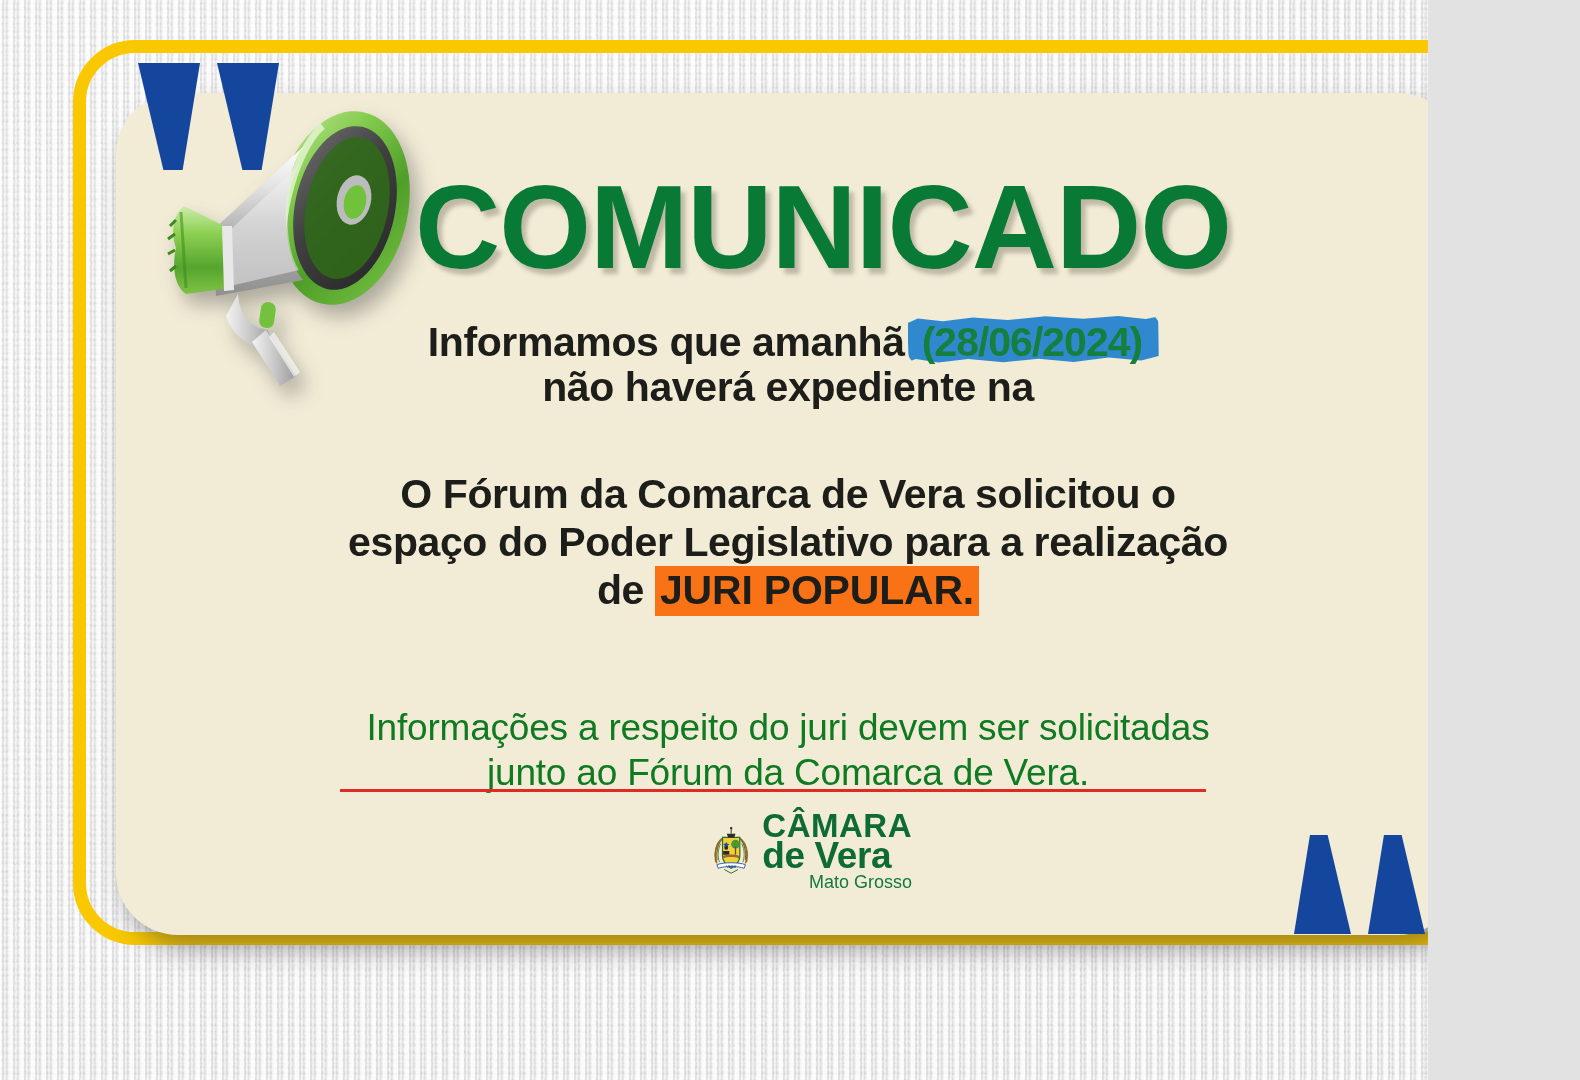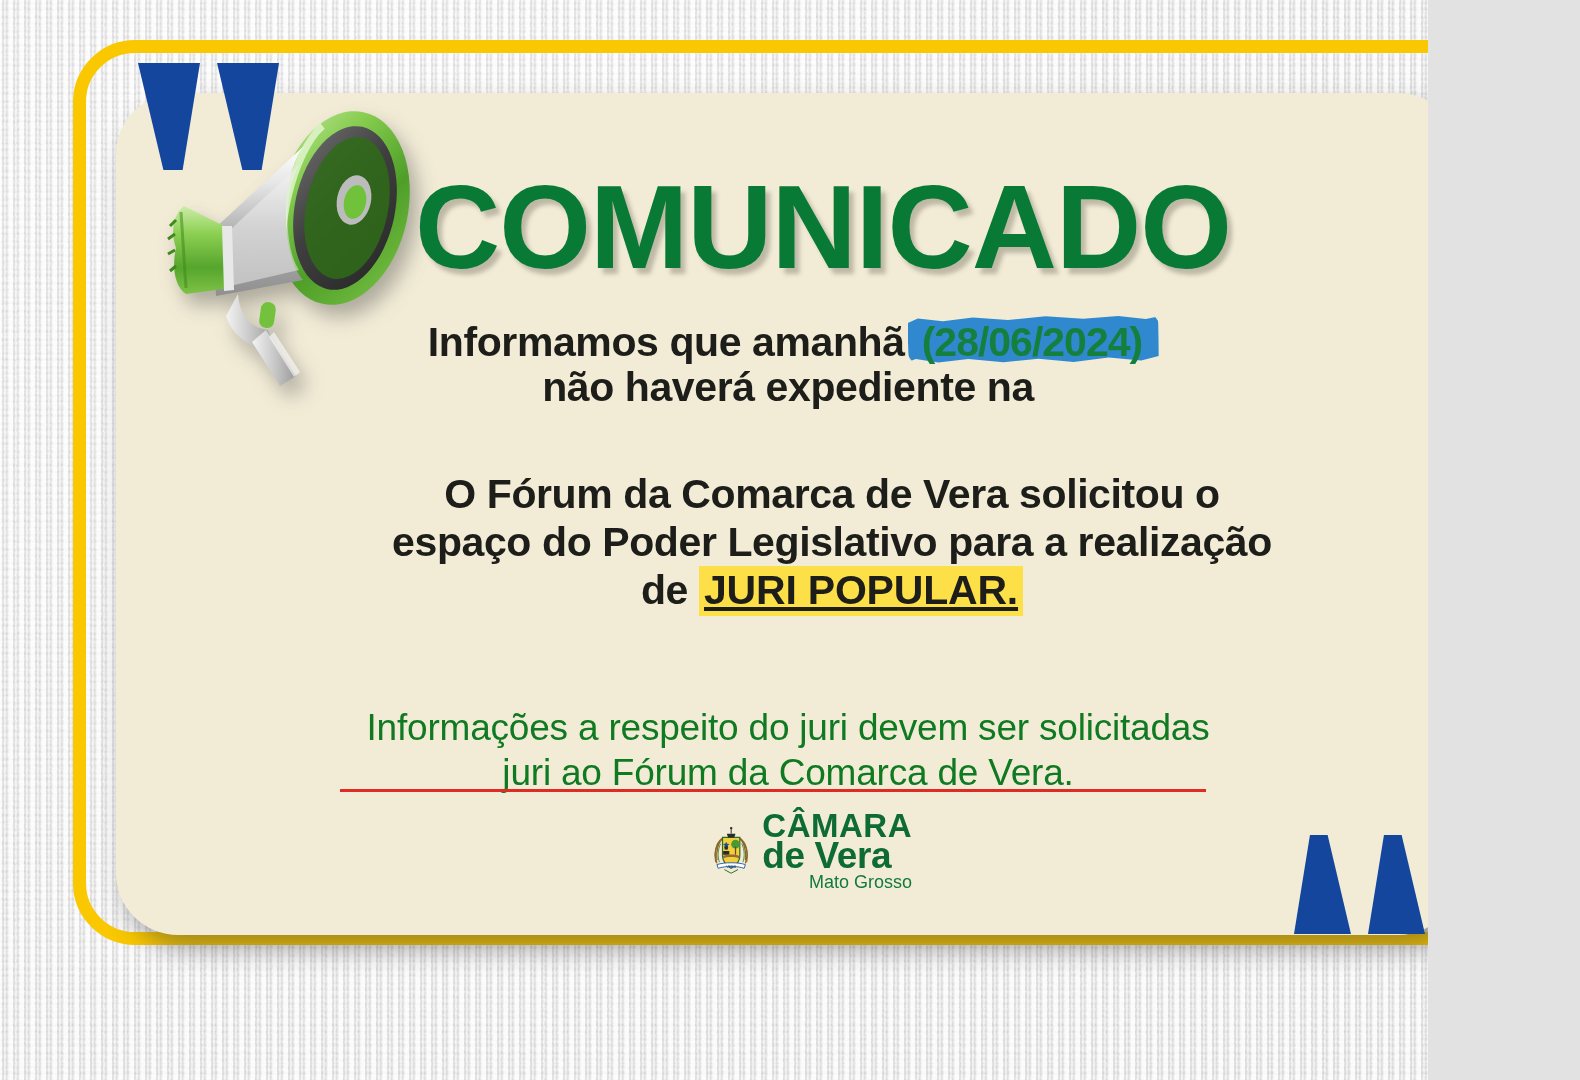--- a/index.html
+++ b/index.html
@@ -123,7 +123,6 @@
     font-size: 41px;
     line-height: 48px;
     letter-spacing: -.4px;
-    padding-left: 44px;
   }
 
   

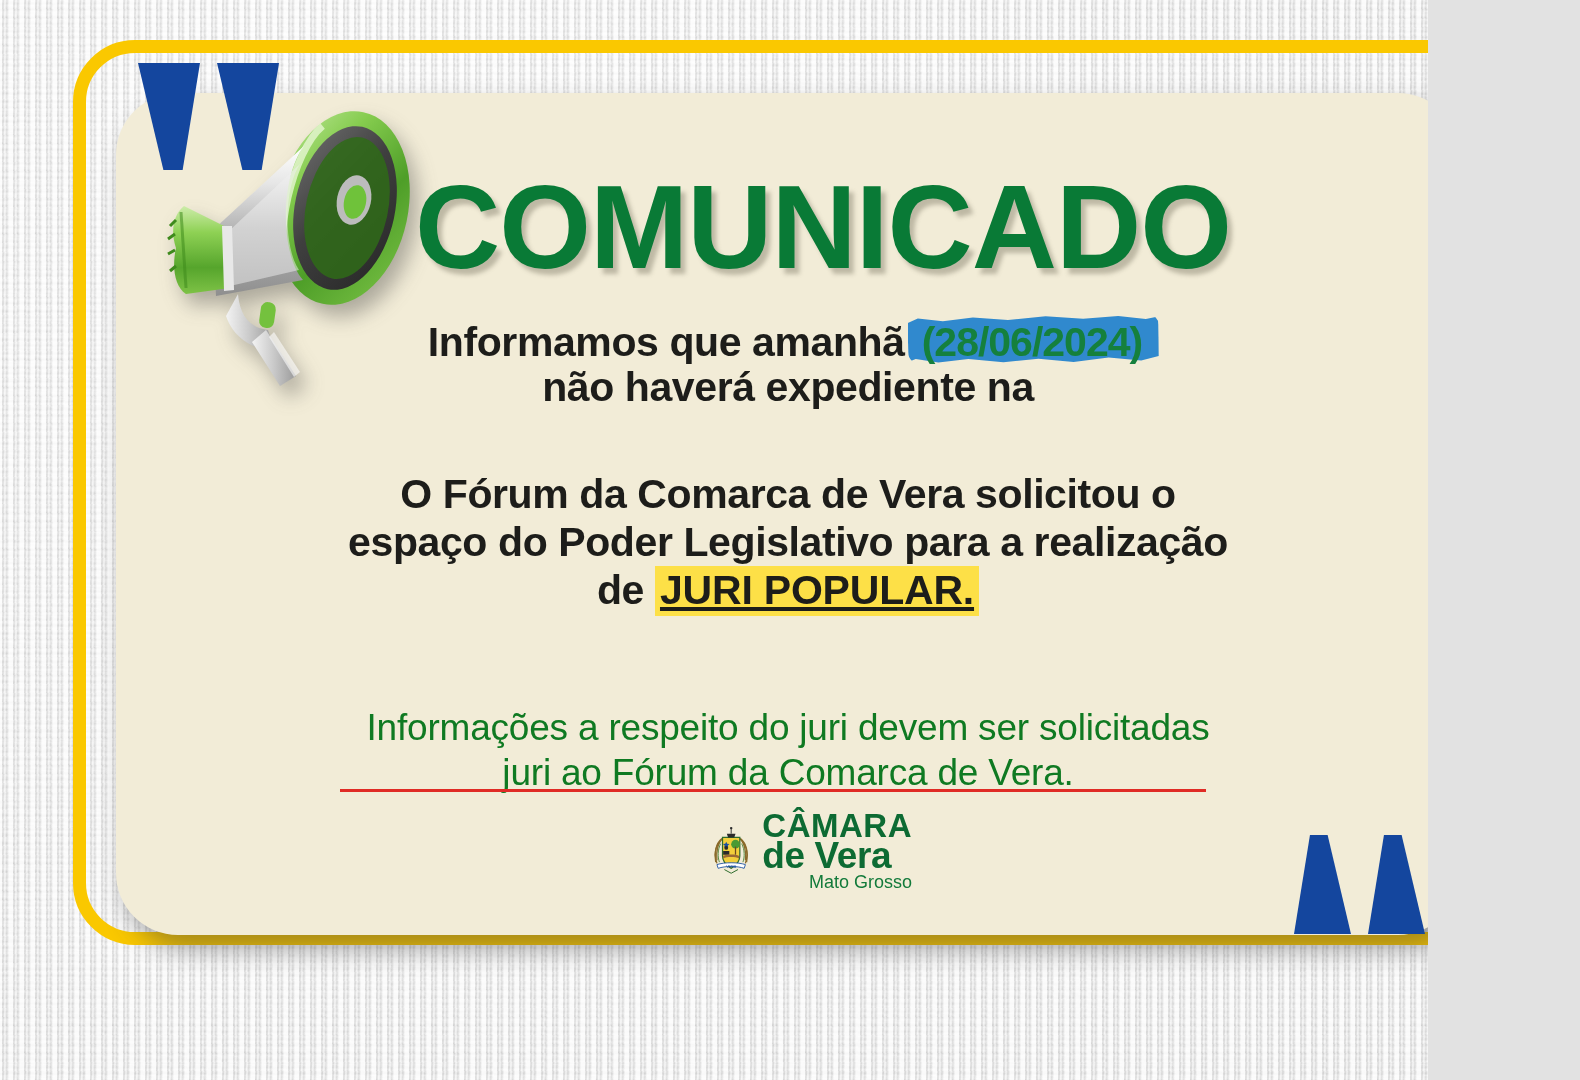--- a/index.html
+++ b/index.html
@@ -155,11 +155,10 @@
 
   
   .juri {
-    background: #fde047;
+    background: #f97316;
     padding: 1px 5px 3px 5px;
     color: #1d1d1a;
     letter-spacing: -.2px;
-    text-decoration: underline;
   }
 
   

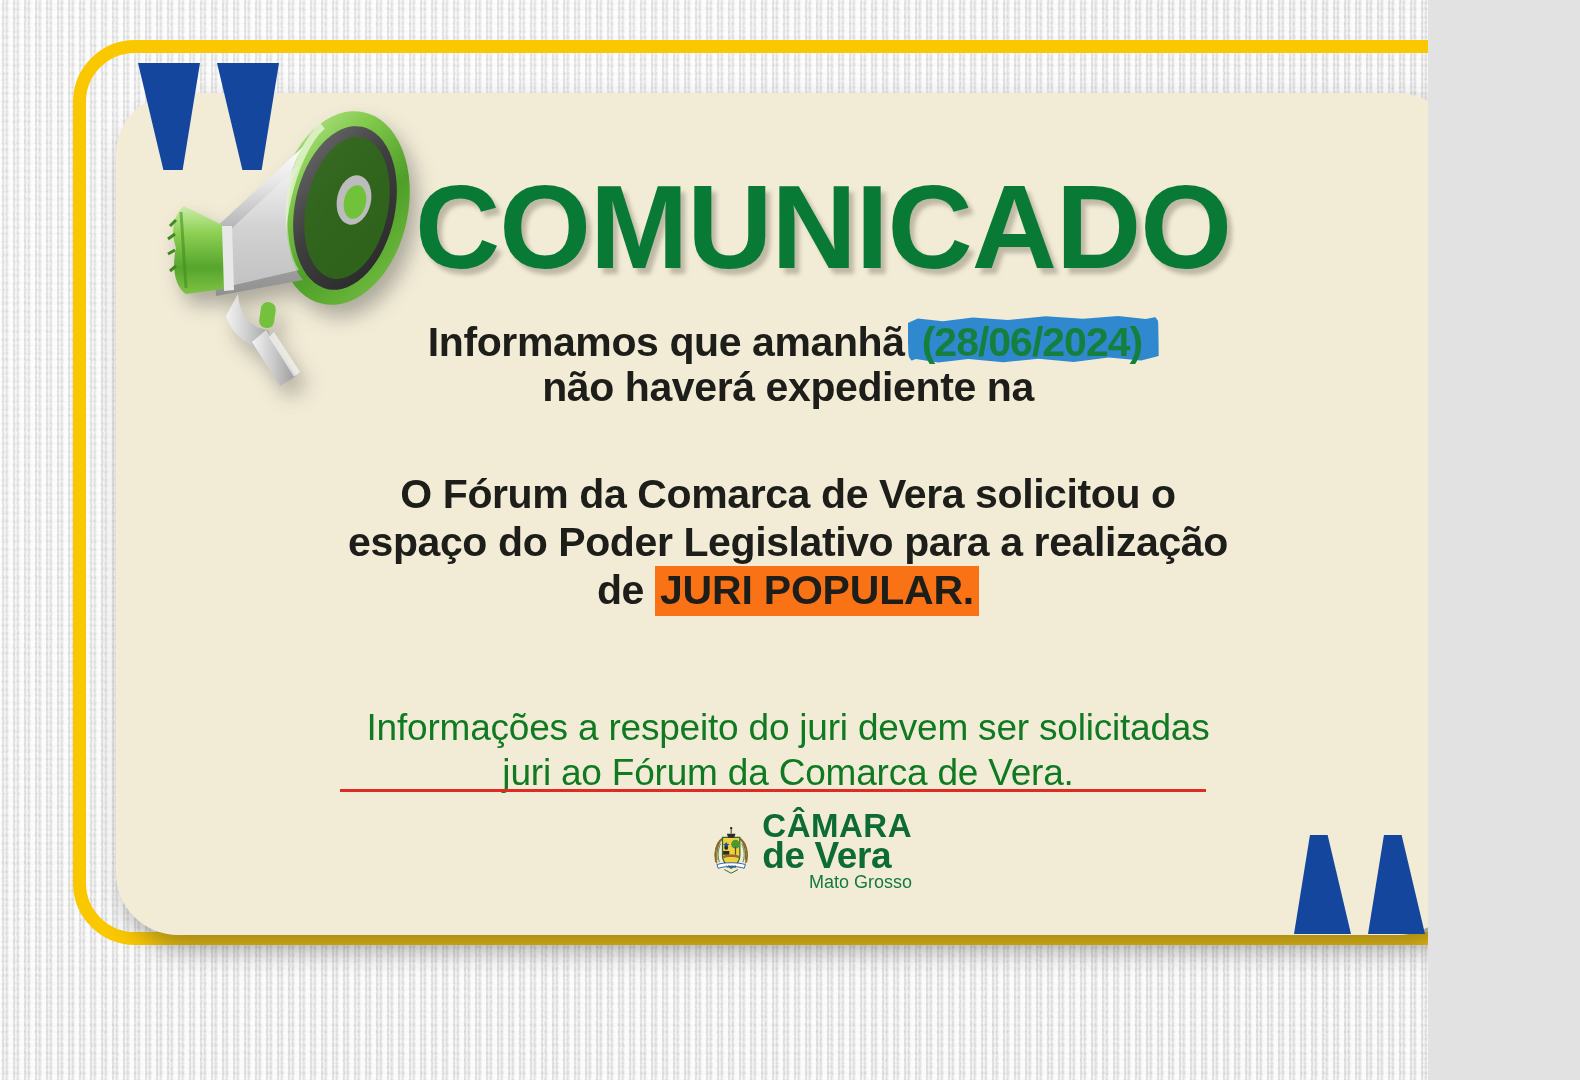--- a/index.html
+++ b/index.html
@@ -318,7 +318,7 @@
 
   <div class="footnote">
     <div>Informações a respeito do juri devem ser solicitadas</div>
-    <div>juri ao Fórum da Comarca de Vera.</div>
+    <div>junto ao Fórum da Comarca de Vera.</div>
   </div>
   <div class="red-rule"></div>
 

